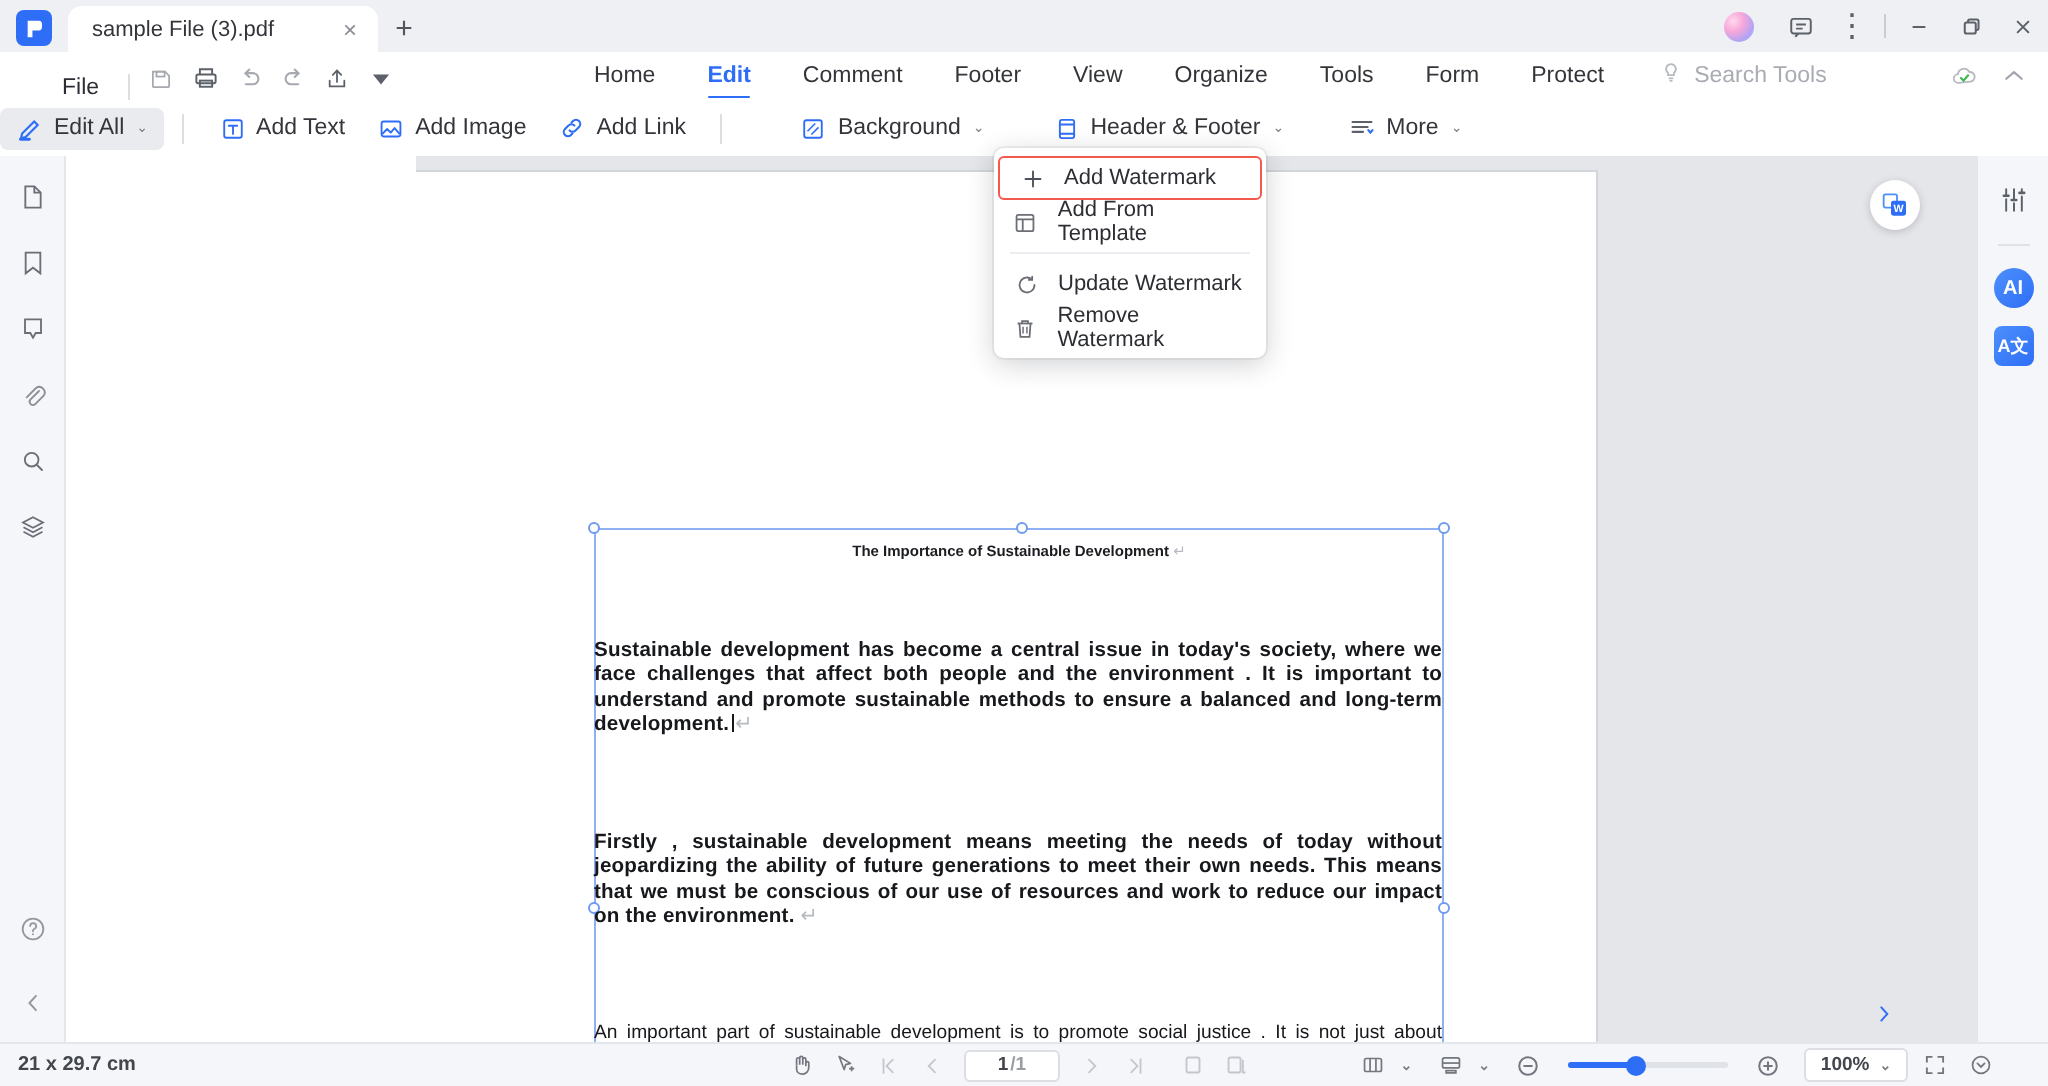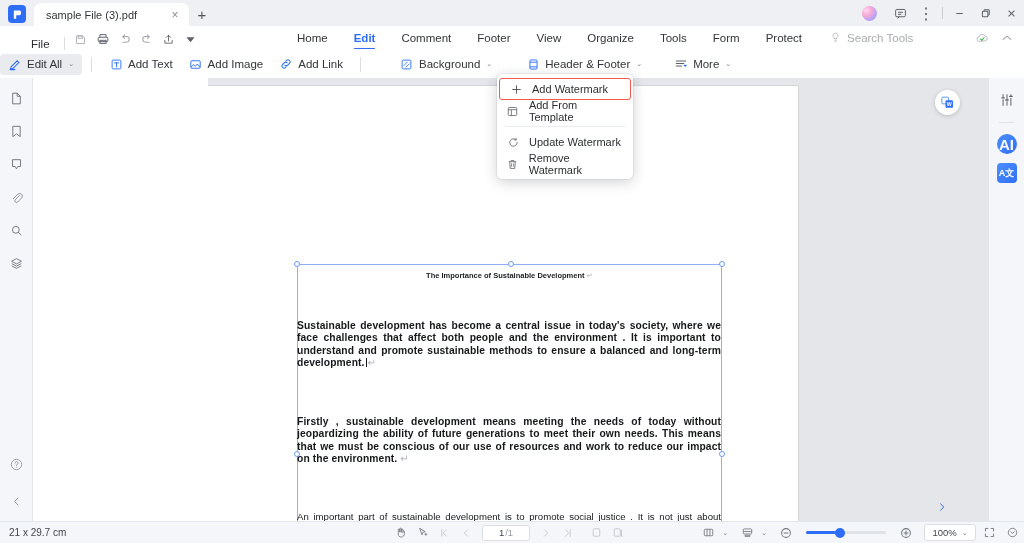--- a/index.html
+++ b/index.html
@@ -166,7 +166,7 @@
   .ai-badge {
     width: 20px; height: 20px; border-radius: 50%;
     background: linear-gradient(135deg,#4d90fb,#2e6ef7);
-    color: #fff; font-size: 15px; font-weight: 700;
+    color: #fff; font-size: 10px; font-weight: 700;
     display: flex; align-items: center; justify-content: center;
   }
   .aitr-badge {

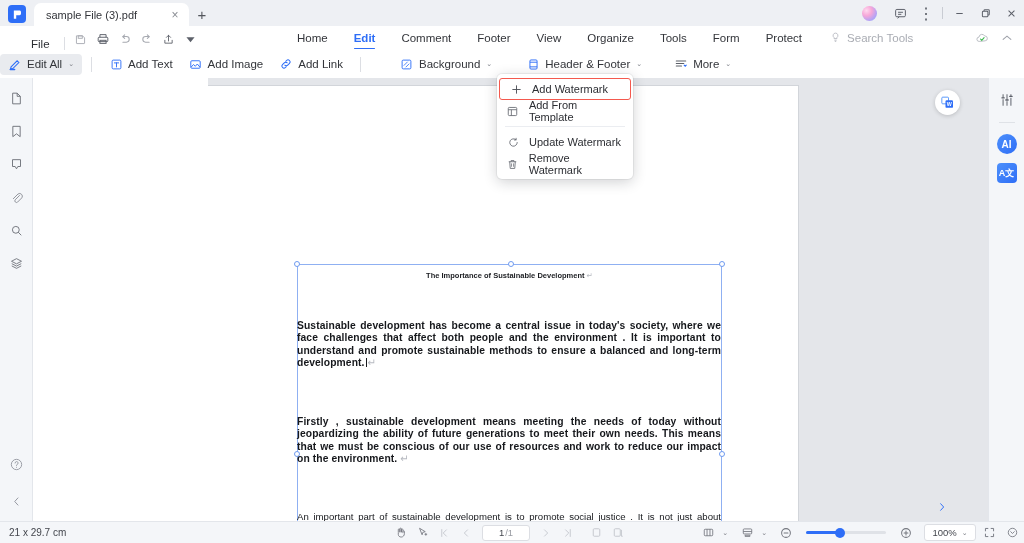--- a/index.html
+++ b/index.html
@@ -183,7 +183,7 @@
   
   .statusbar {
     height: 22px; background: #f4f6f9; border-top: 1px solid #e3e6eb;
-    display: flex; align-items: center; position: relative; flex: 0 0 22px;
+    display: flex; align-items: center; position: relative; flex: 0 0 22px; font-weight: bold;
   }
   .status-left { font-size: 10px; color: #43464d; padding-left: 9px; }
   .status-center {

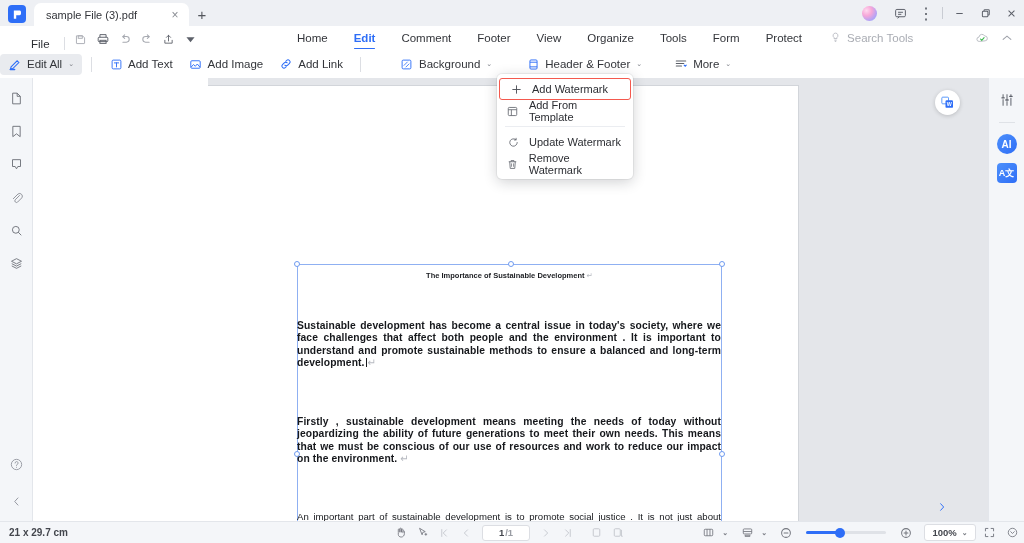--- a/index.html
+++ b/index.html
@@ -201,7 +201,7 @@
   }
   .pagebox .slashtot { color: #9a9da4; margin-left: 1px; }
   .status-right {
-    position: absolute; right: 2px; display: flex; align-items: center; gap: 3px;
+    position: absolute; right: 24px; display: flex; align-items: center; gap: 3px;
   }
   .zslider {
     width: 80px; height: 3px; background: #dfe2e7; border-radius: 2px;

